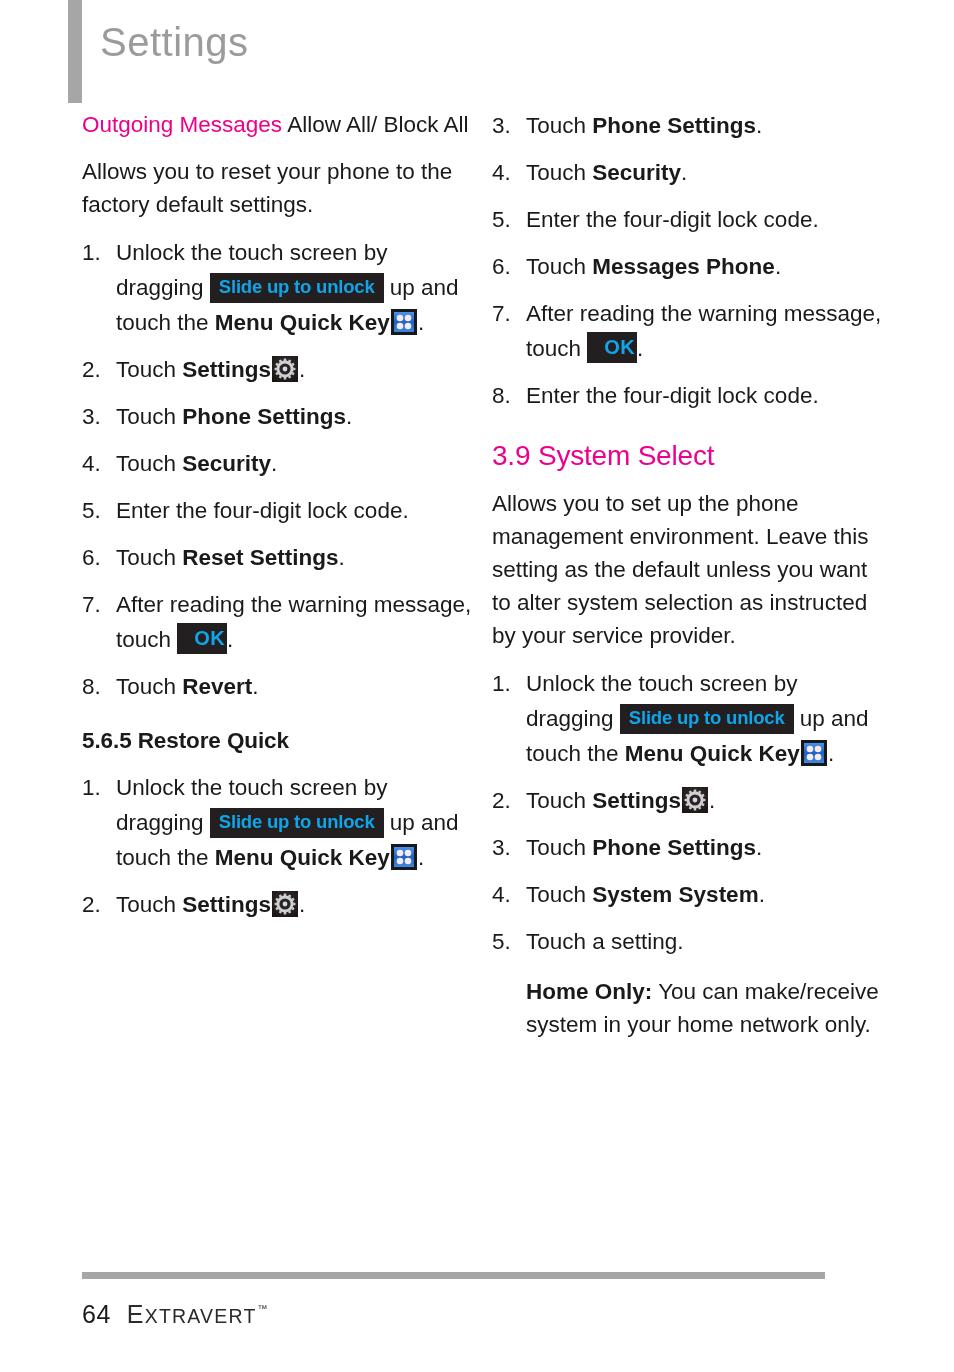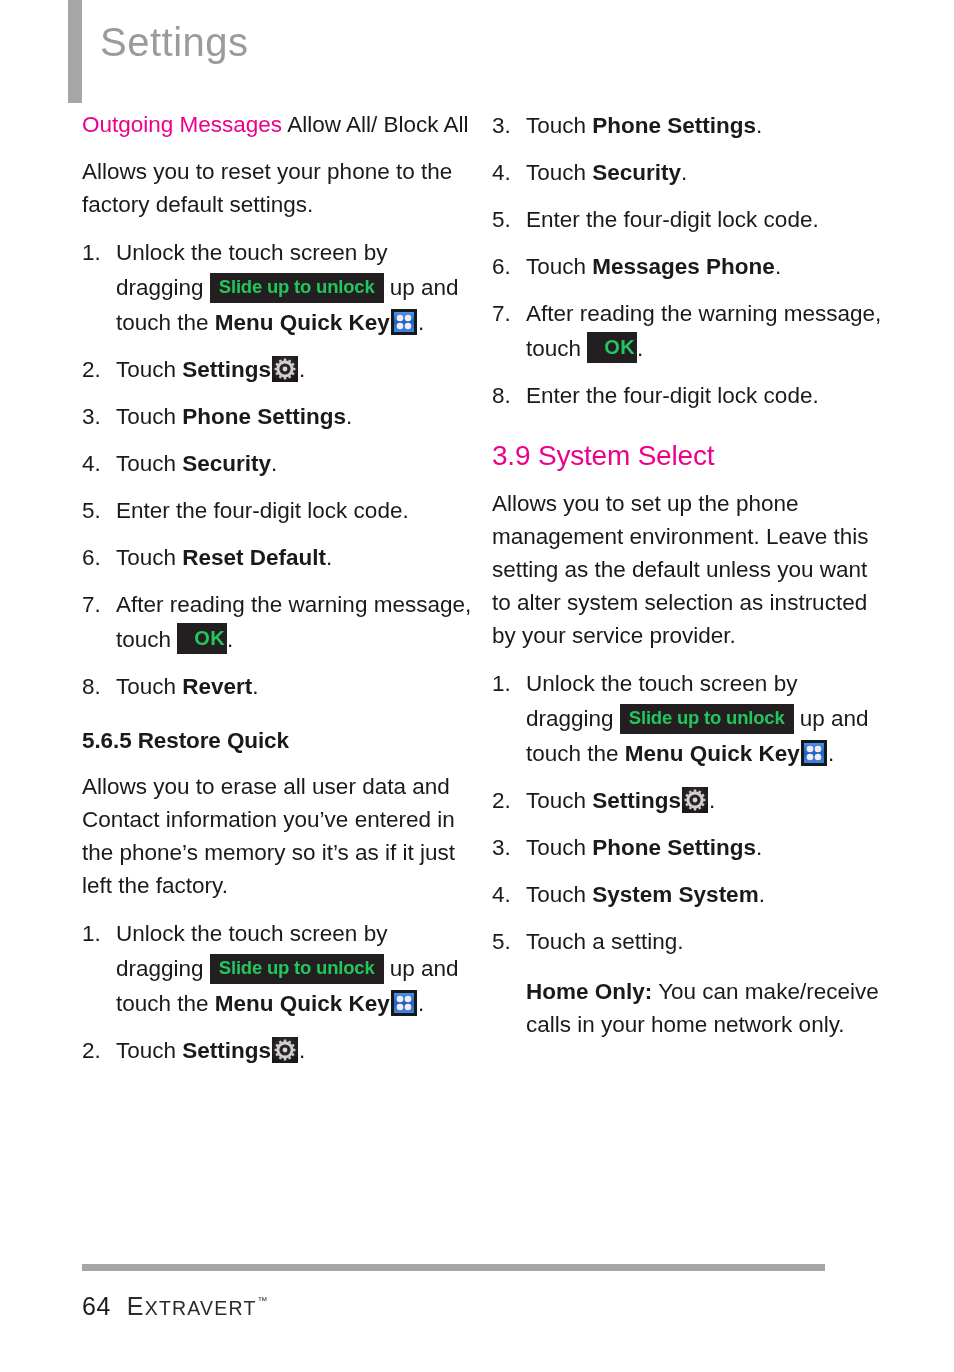--- a/index.html
+++ b/index.html
@@ -126,7 +126,7 @@
   .badge {
     display: inline-block;
     background: #231f20;
-    color: #22c55e;
+    color: #0ea5e9;
     font-size: 18.5px;
     font-weight: bold;
     line-height: 1;

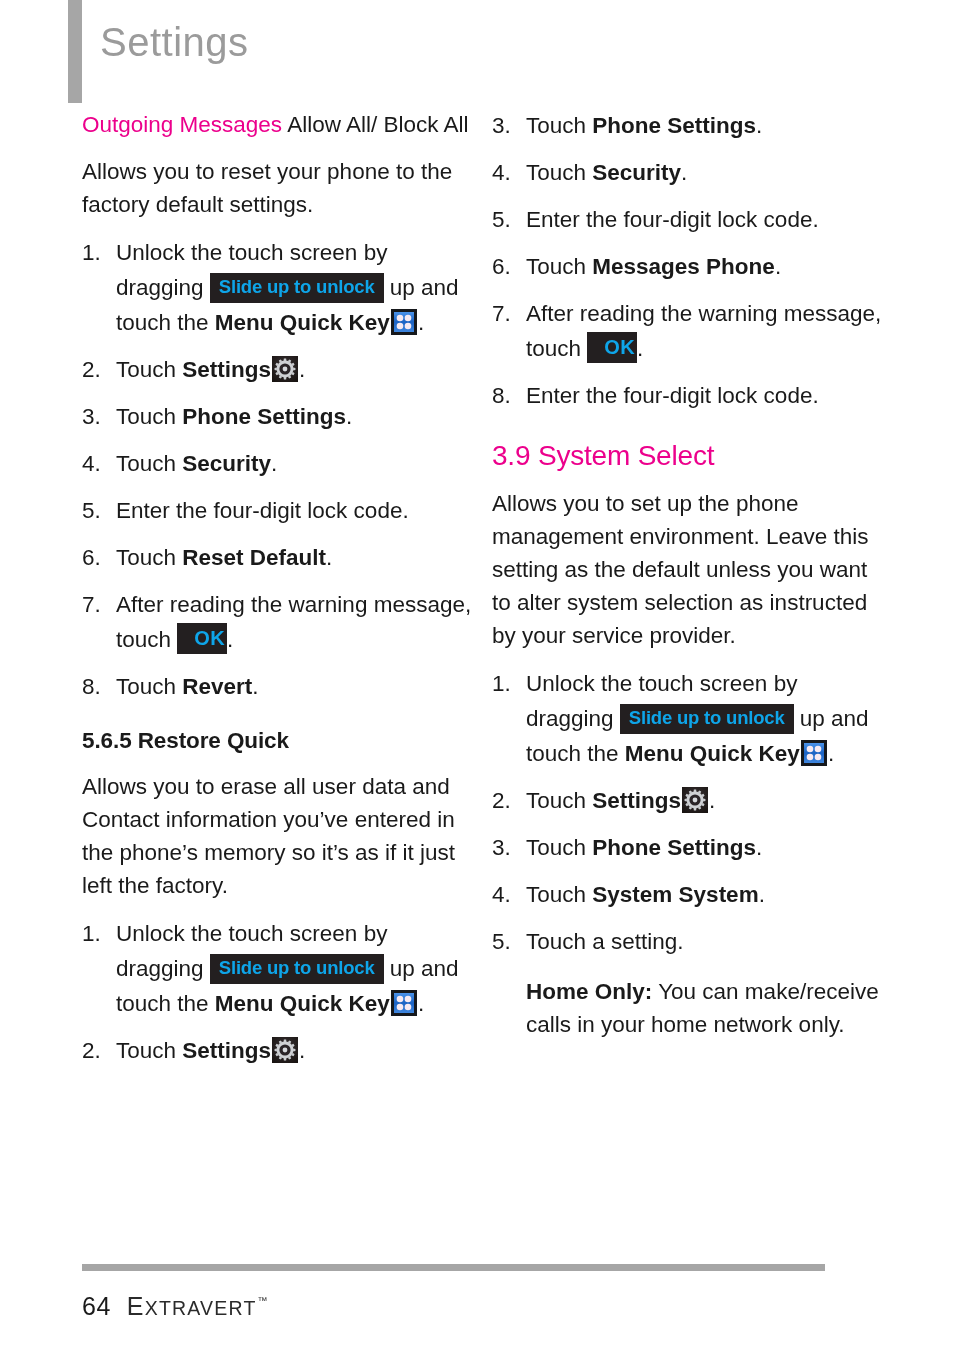--- a/index.html
+++ b/index.html
@@ -254,7 +254,7 @@
         <li><span class="num">3.</span><span>Touch </span><span class="bold">Phone Settings</span><span>.</span></li>
         <li><span class="num">4.</span><span>Touch </span><span class="bold">Security</span><span>.</span></li>
         <li><span class="num">5.</span><span>Enter the four-digit lock code.</span></li>
-        <li><span class="num">6.</span><span>Touch </span><span class="bold">Reset Default</span><span>.</span></li>
+        <li><span class="num">6.</span><span>Touch </span><span class="bold">Reset Settings</span><span>.</span></li>
         <li><span class="num">7.</span><span>After reading the warning message, touch </span><span class="badge ok">OK</span><span>.</span></li>
         <li><span class="num">8.</span><span>Touch </span><span class="bold">Revert</span><span>.</span></li>
       </ol>

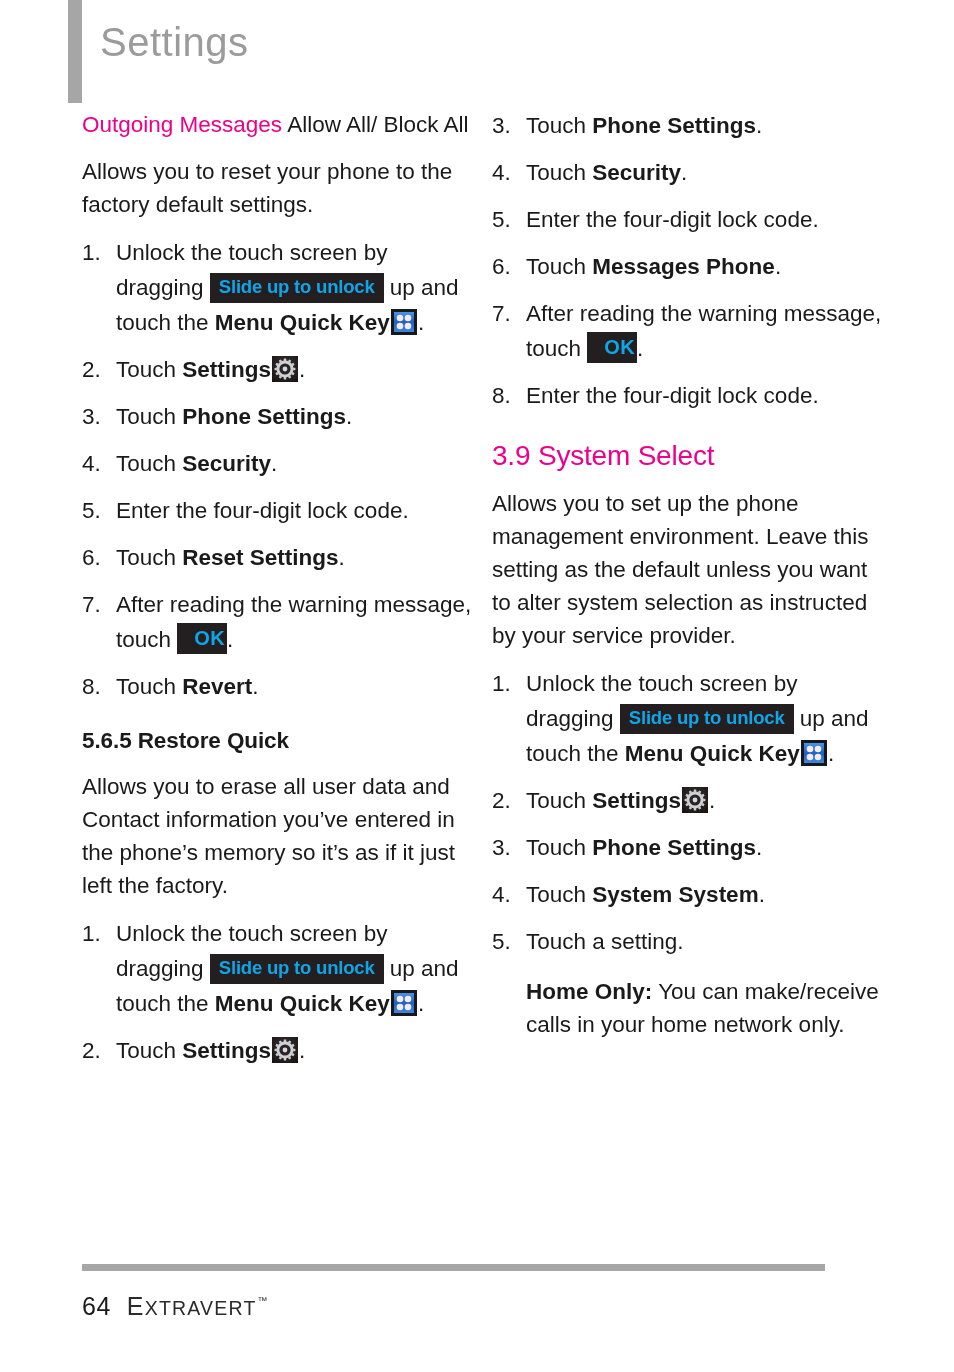--- a/index.html
+++ b/index.html
@@ -260,7 +260,6 @@
       </ol>
 
     <h2 class="section-heading">5.6.5 Restore Quick</h2>
-    <p class="para">Allows you to erase all user data and Contact information you’ve entered in the phone’s memory so it’s as if it just left the factory.</p>
     <ol class="steps" id="steps-565-left">
         <li><span class="num">1.</span><span>Unlock the touch screen by dragging </span><span class="badge">Slide up to unlock</span><span> up and touch the </span><span class="bold">Menu Quick Key</span><span class="icon-quickkey"><svg width="26" height="26" viewBox="0 0 26 26">
               <defs>

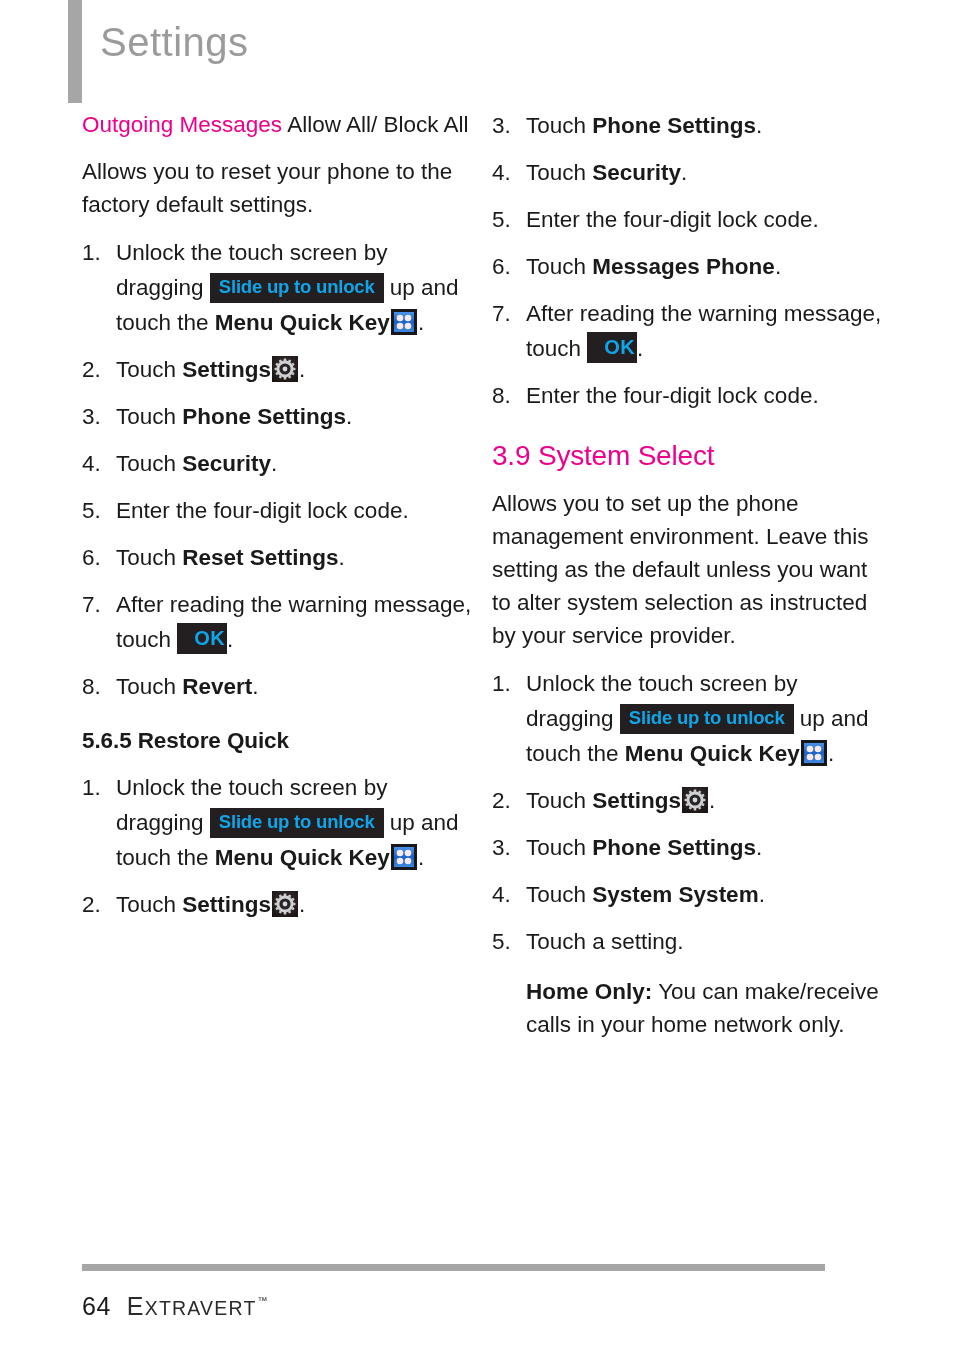--- a/index.html
+++ b/index.html
@@ -362,7 +362,7 @@
       </ol>
 
     <p class="sub-note">
-      <span class="bold">Home Only:</span><span> You can make/receive calls in your home network only.</span>
+      <span class="bold">Home Only:</span><span> You can make/receive system in your home network only.</span>
     </p>
   </div>
 </div>

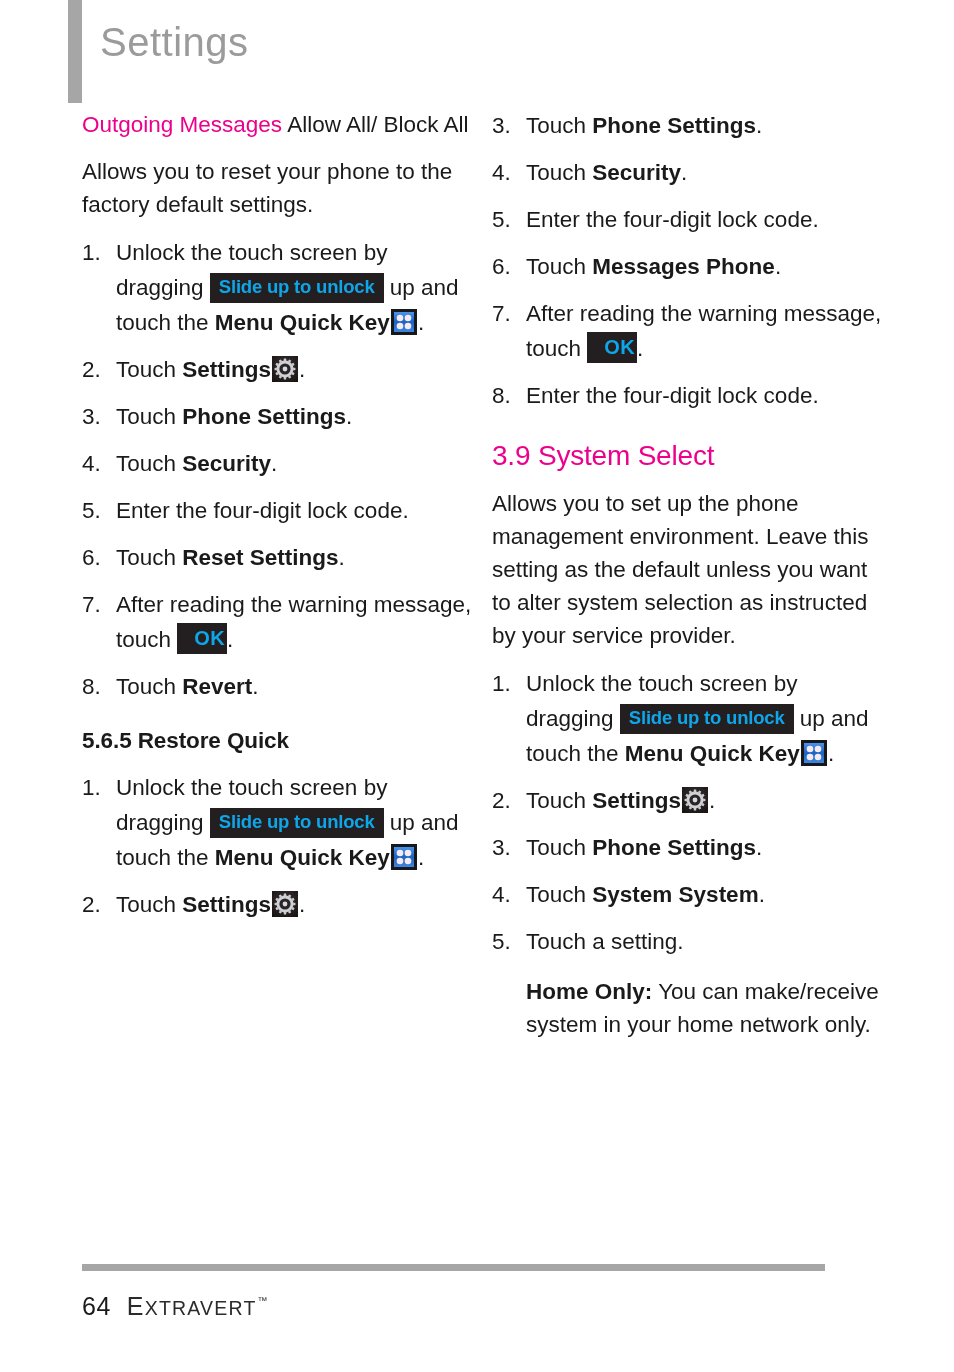--- a/index.html
+++ b/index.html
@@ -154,7 +154,7 @@
   #page-footer {
     position: absolute;
     left: 0;
-    bottom: 8px;
+    bottom: 0;
     width: 825px;
     height: 118px;
   }

